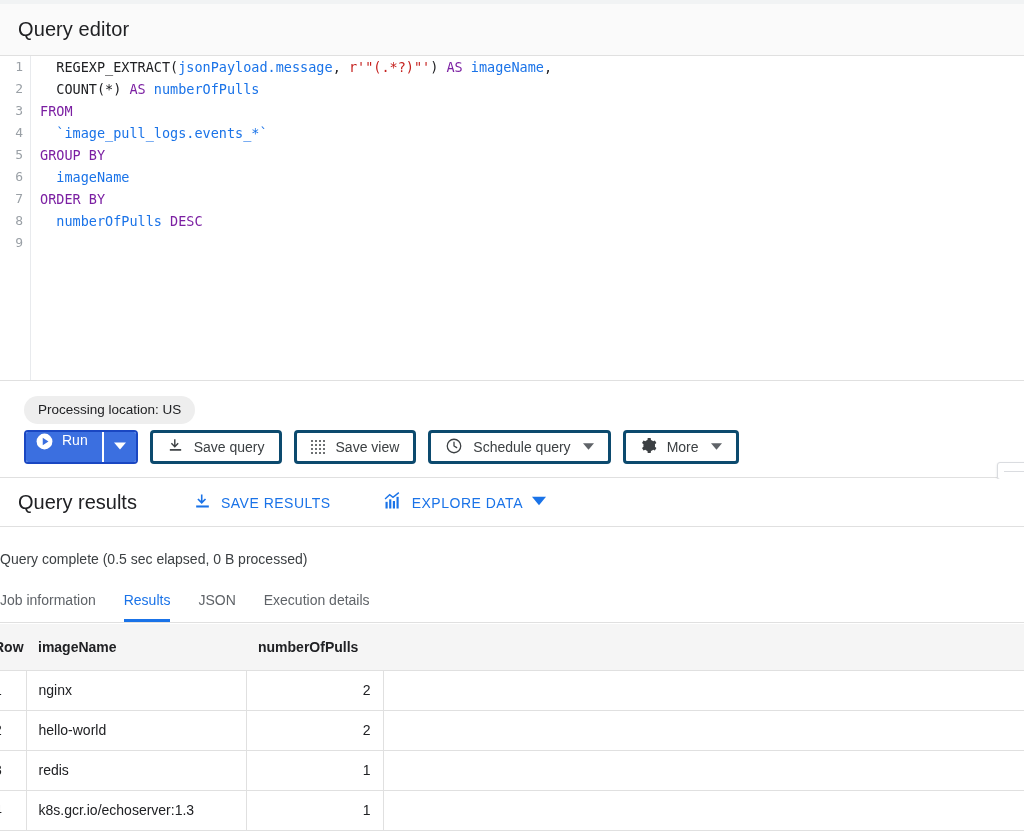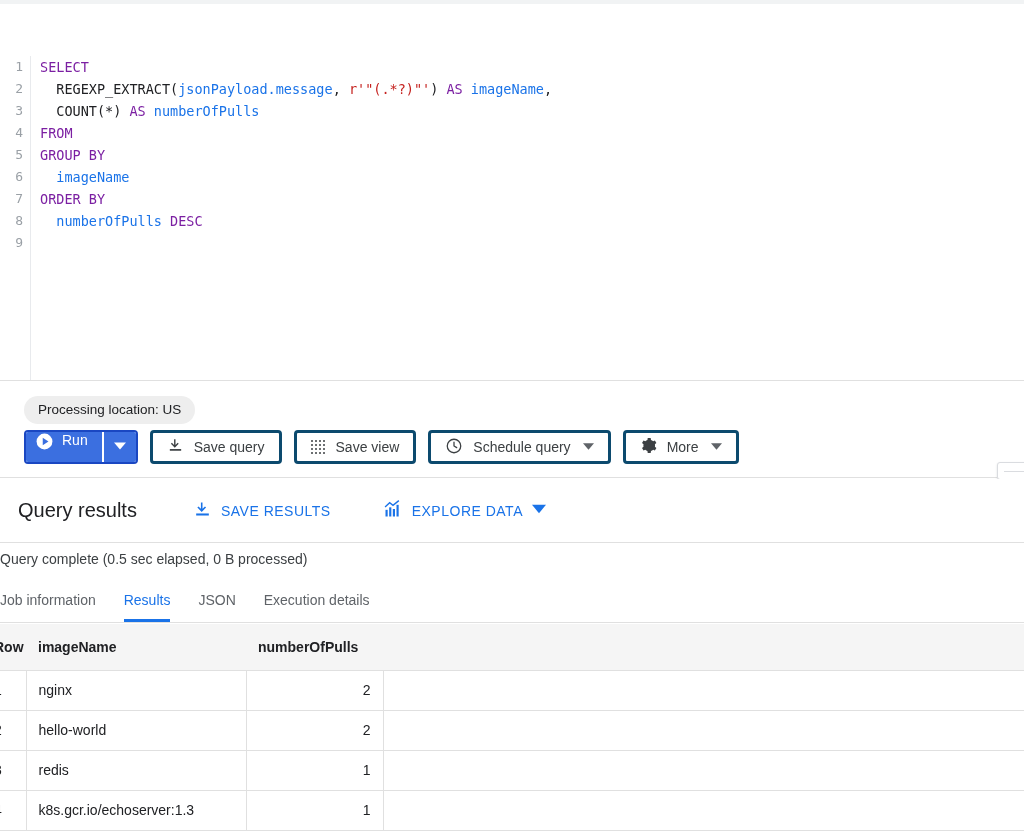--- a/index.html
+++ b/index.html
@@ -323,6 +323,9 @@
 
   <div class="top-strip"></div>
 
+  <div class="editor-header">
+    <span class="editor-title">Query editor</span>
+  </div>
 
   <div class="editor-body">
     <div class="gutter">

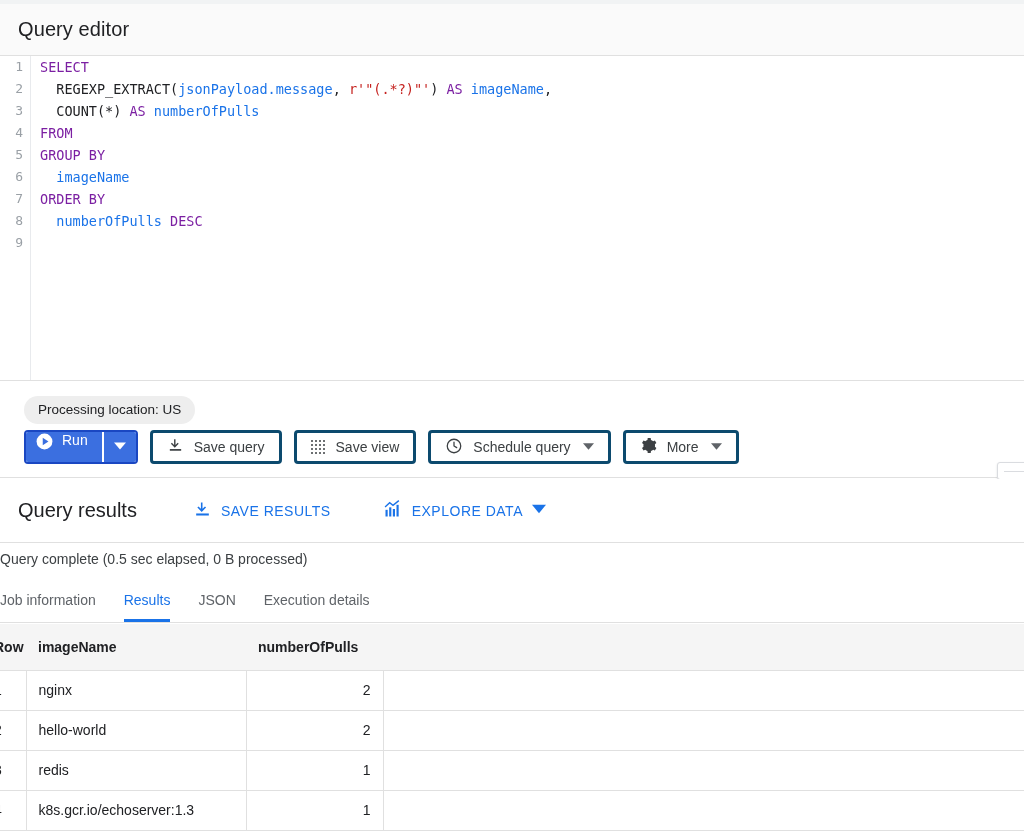--- a/index.html
+++ b/index.html
@@ -340,7 +340,6 @@
       <div class="gutter-num">9</div>
     </div>
     <div class="code-area">
-      <div class="code-line"><span class="kw">SELECT</span></div>
       <div class="code-line"><span class="plain">  </span><span class="fn">REGEXP_EXTRACT(</span><span class="ident">jsonPayload.message</span><span class="plain">, </span><span class="str">r'"(.*?)"'</span><span class="plain">) </span><span class="kw">AS</span><span class="plain"> </span><span class="ident">imageName</span><span class="plain">,</span></div>
       <div class="code-line"><span class="plain">  </span><span class="fn">COUNT(*) </span><span class="kw">AS</span><span class="plain"> </span><span class="ident">numberOfPulls</span></div>
       <div class="code-line"><span class="kw">FROM</span></div>

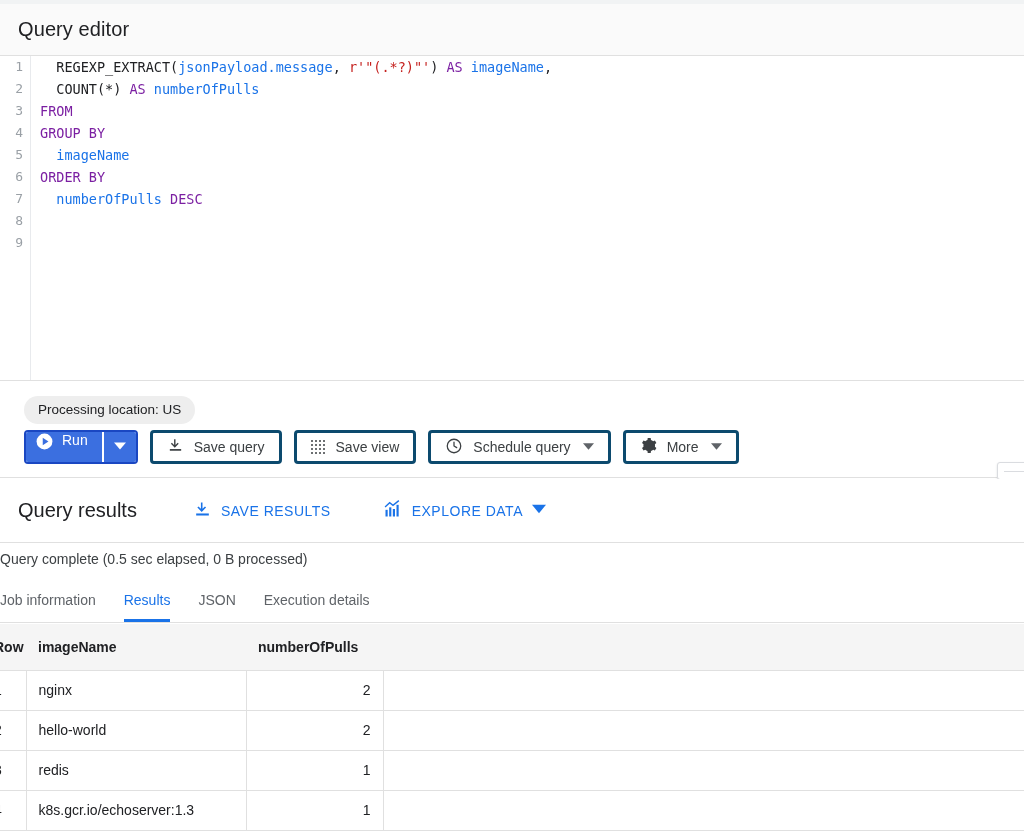--- a/index.html
+++ b/index.html
@@ -343,6 +343,7 @@
       <div class="code-line"><span class="plain">  </span><span class="fn">REGEXP_EXTRACT(</span><span class="ident">jsonPayload.message</span><span class="plain">, </span><span class="str">r'"(.*?)"'</span><span class="plain">) </span><span class="kw">AS</span><span class="plain"> </span><span class="ident">imageName</span><span class="plain">,</span></div>
       <div class="code-line"><span class="plain">  </span><span class="fn">COUNT(*) </span><span class="kw">AS</span><span class="plain"> </span><span class="ident">numberOfPulls</span></div>
       <div class="code-line"><span class="kw">FROM</span></div>
+      <div class="code-line"><span class="plain">  </span><span class="ident">`image_pull_logs.events_*`</span></div>
       <div class="code-line"><span class="kw">GROUP BY</span></div>
       <div class="code-line"><span class="plain">  </span><span class="ident">imageName</span></div>
       <div class="code-line"><span class="kw">ORDER BY</span></div>

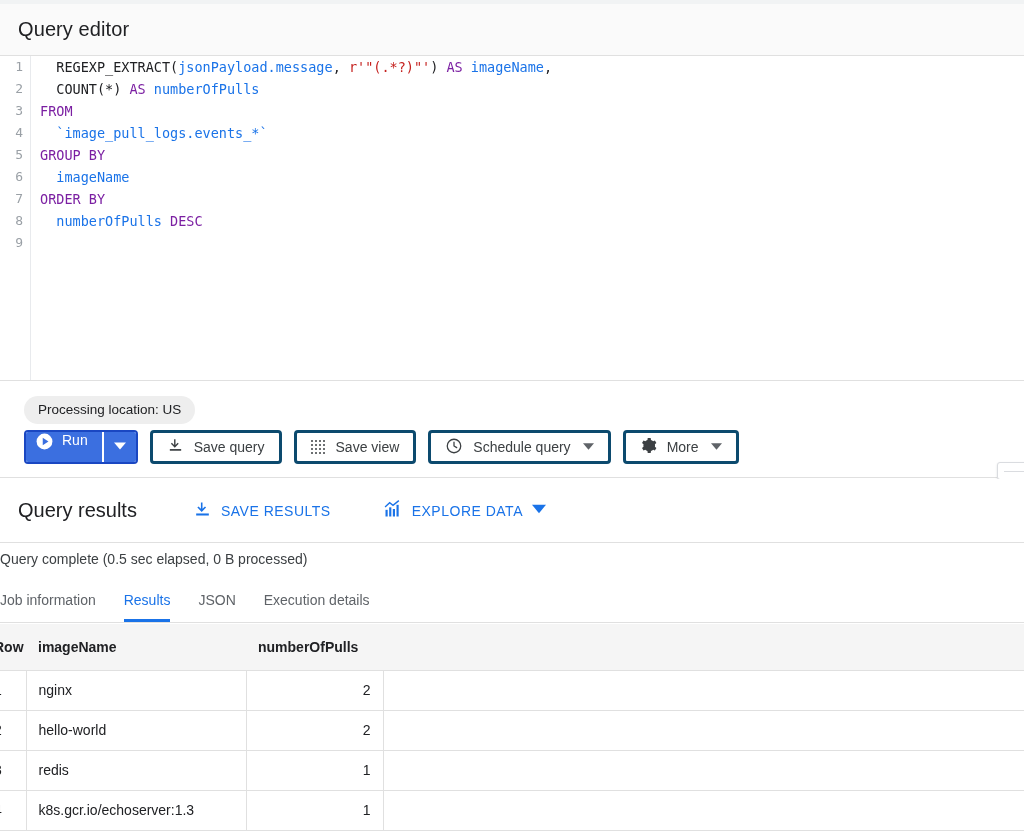--- a/index.html
+++ b/index.html
@@ -205,7 +205,7 @@
   .results-header {
     position: absolute;
     left: 0; top: 479px;
-    width: 1024px; height: 64px;
+    width: 1024px; height: 48px;
     border-bottom: 1px solid #e0e0e0;
     box-sizing: border-box;
     display: flex;

